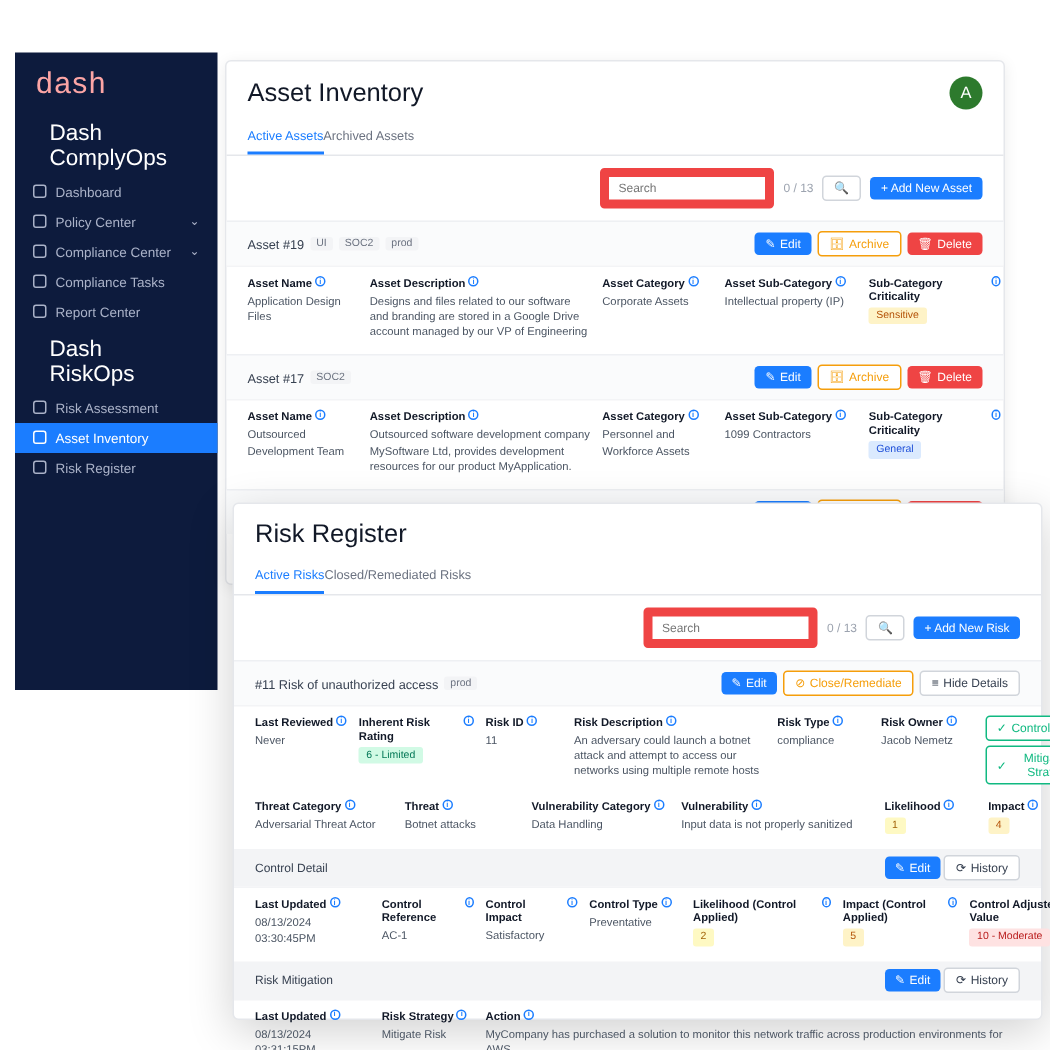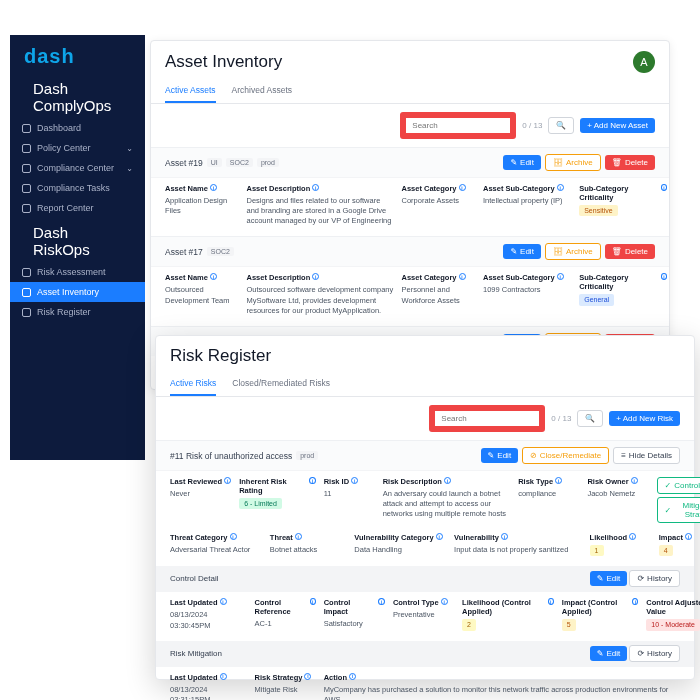--- a/index.html
+++ b/index.html
@@ -5,7 +5,7 @@
 *{box-sizing:border-box;margin:0;padding:0;font-family:-apple-system,BlinkMacSystemFont,'Segoe UI',Arial,sans-serif}
 body{background:#fff;width:700px;height:700px;position:relative;overflow:hidden}
 .sidebar{position:absolute;left:10px;top:35px;width:135px;height:425px;background:#0d1b3d;color:#aab2c8;font-size:9px;border-radius:0}
-.logo{font-size:20px;font-weight:700;color:#0ea5e9;padding:10px 14px 6px;letter-spacing:1px}
+.logo{font-size:20px;font-weight:400;color:#fca5a5;padding:10px 14px 6px;letter-spacing:1px}
 .section-title{font-size:15px;color:#fff;padding:6px 23px 4px}
 .nav-item{display:flex;align-items:center;padding:5px 12px;gap:6px;cursor:pointer}
 .nav-item.active{background:#1b7dff;color:#fff}

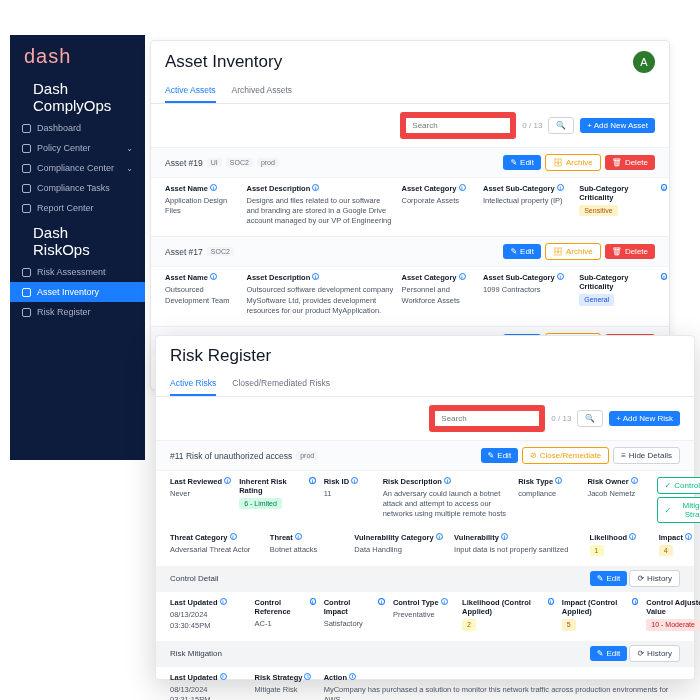--- a/index.html
+++ b/index.html
@@ -16,7 +16,7 @@
 .p-head{display:flex;align-items:center;padding:10px 14px 4px}
 .p-title{font-size:17px;font-weight:500;color:#111827}
 .avatar{width:22px;height:22px;border-radius:50%;background:#2d7a2d;margin-left:auto;display:flex;align-items:center;justify-content:center;color:#fff;font-size:11px}
-.tabs{display:flex;gap:16px;padding:4px 14px 0;font-size:8.5px;border-bottom:1px solid #e5e7eb}
+.tabs{display:flex;gap:0;padding:4px 14px 0;font-size:8.5px;border-bottom:1px solid #e5e7eb}
 .tab{padding:4px 0 6px;color:#6b7280;cursor:pointer}
 .tab.active{color:#1b7dff;border-bottom:2px solid #1b7dff}
 .toolbar{display:flex;align-items:center;gap:6px;padding:8px 14px;font-size:8px}

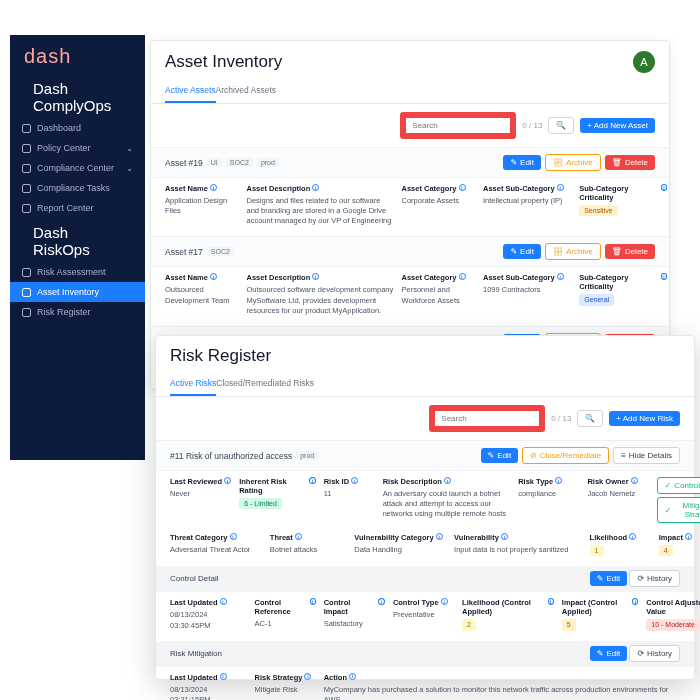--- a/index.html
+++ b/index.html
@@ -7,7 +7,7 @@
 .sidebar{position:absolute;left:10px;top:35px;width:135px;height:425px;background:#0d1b3d;color:#aab2c8;font-size:9px;border-radius:0}
 .logo{font-size:20px;font-weight:400;color:#fca5a5;padding:10px 14px 6px;letter-spacing:1px}
 .section-title{font-size:15px;color:#fff;padding:6px 23px 4px}
-.nav-item{display:flex;align-items:center;padding:5px 12px;gap:6px;cursor:pointer}
+.nav-item{display:flex;align-items:flex-start;padding:5px 12px;gap:6px;cursor:pointer}
 .nav-item.active{background:#1b7dff;color:#fff}
 .nav-item .chev{margin-left:auto;font-size:8px}
 .nav-ico{width:9px;height:9px;display:inline-block;border:1px solid currentColor;border-radius:2px;flex-shrink:0}

